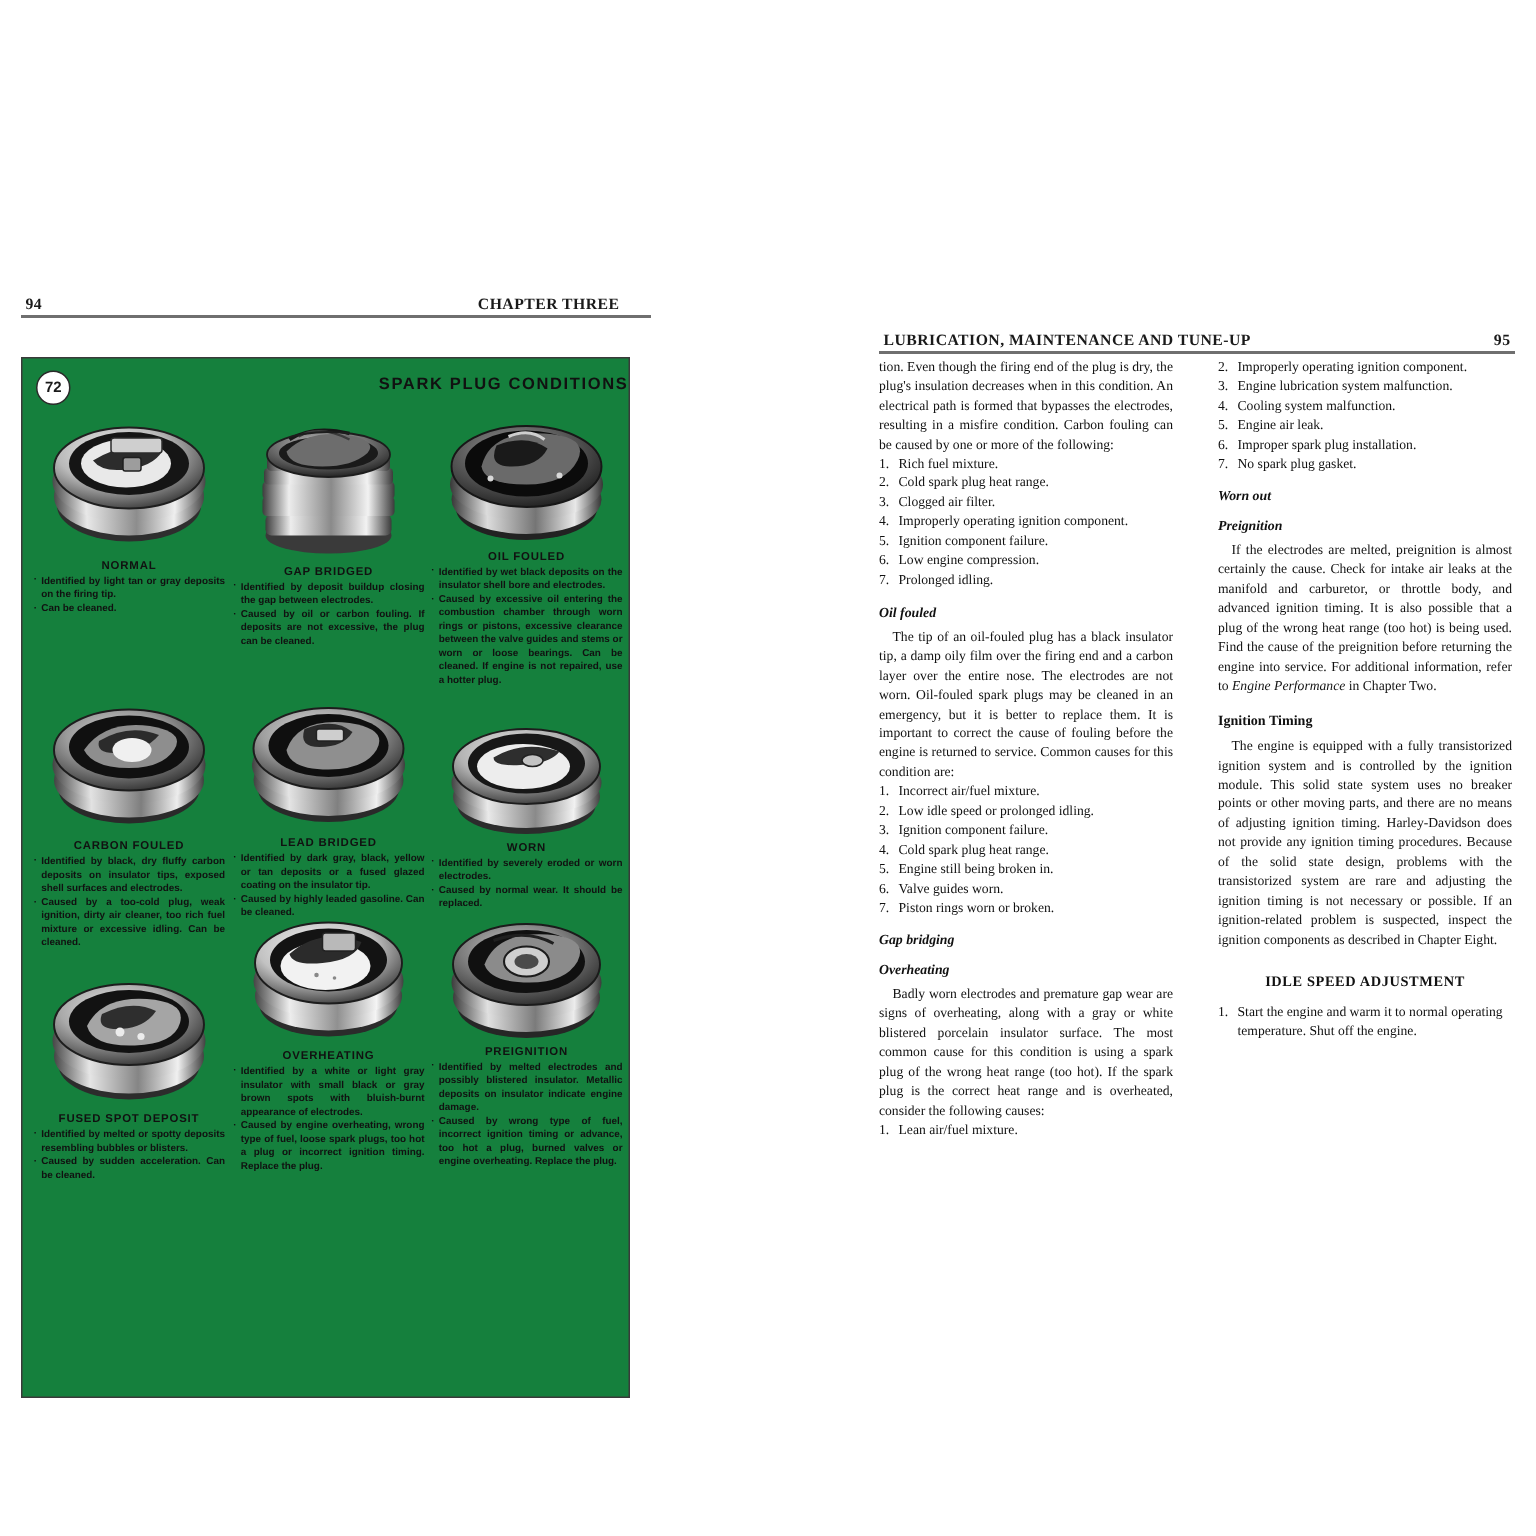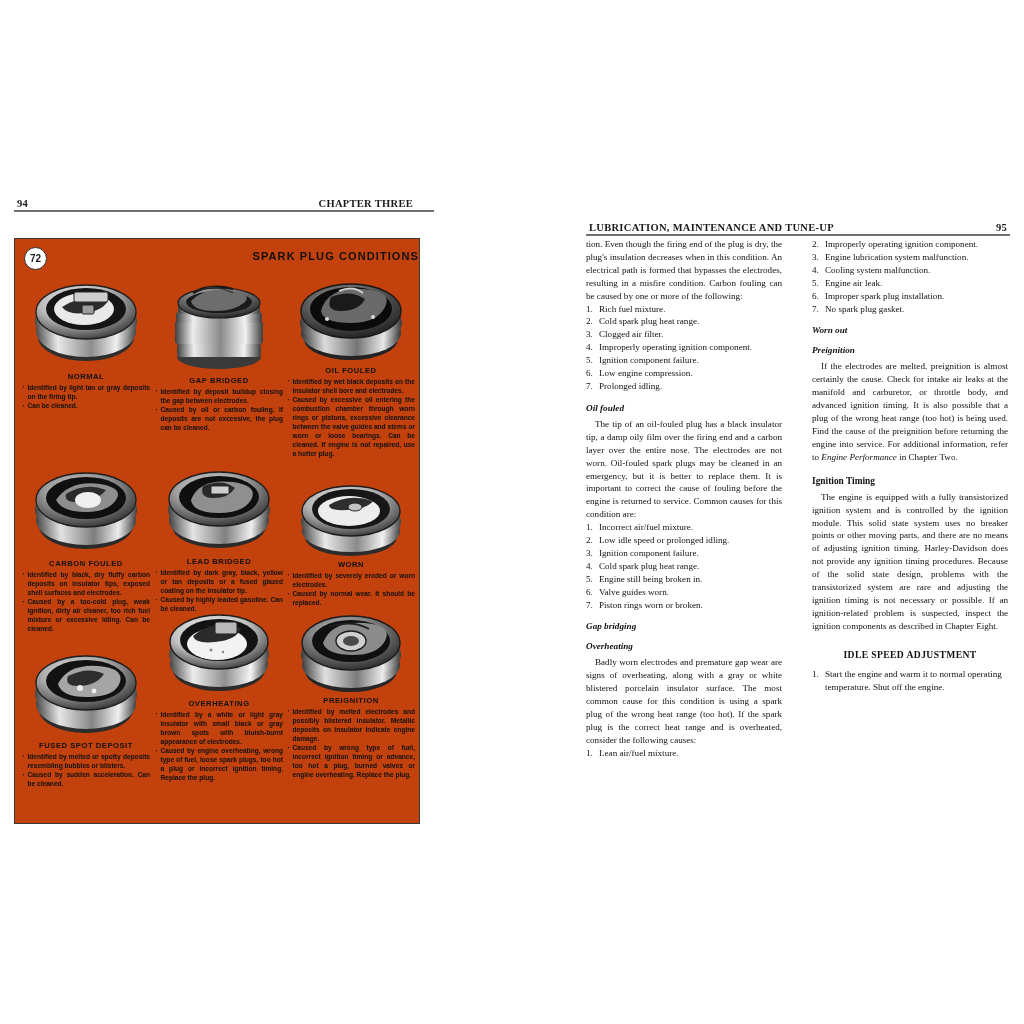--- a/index.html
+++ b/index.html
@@ -60,10 +60,10 @@
     left: 14px;
     top: 238px;
     width: 406px;
-    height: 586px;
+    height: 694px;
     border: 1.6px solid #3a3a3a;
     box-sizing: border-box;
-    background: #c2410c;
+    background: #15803d;
   }
   #figure-badge {
     position: absolute;

